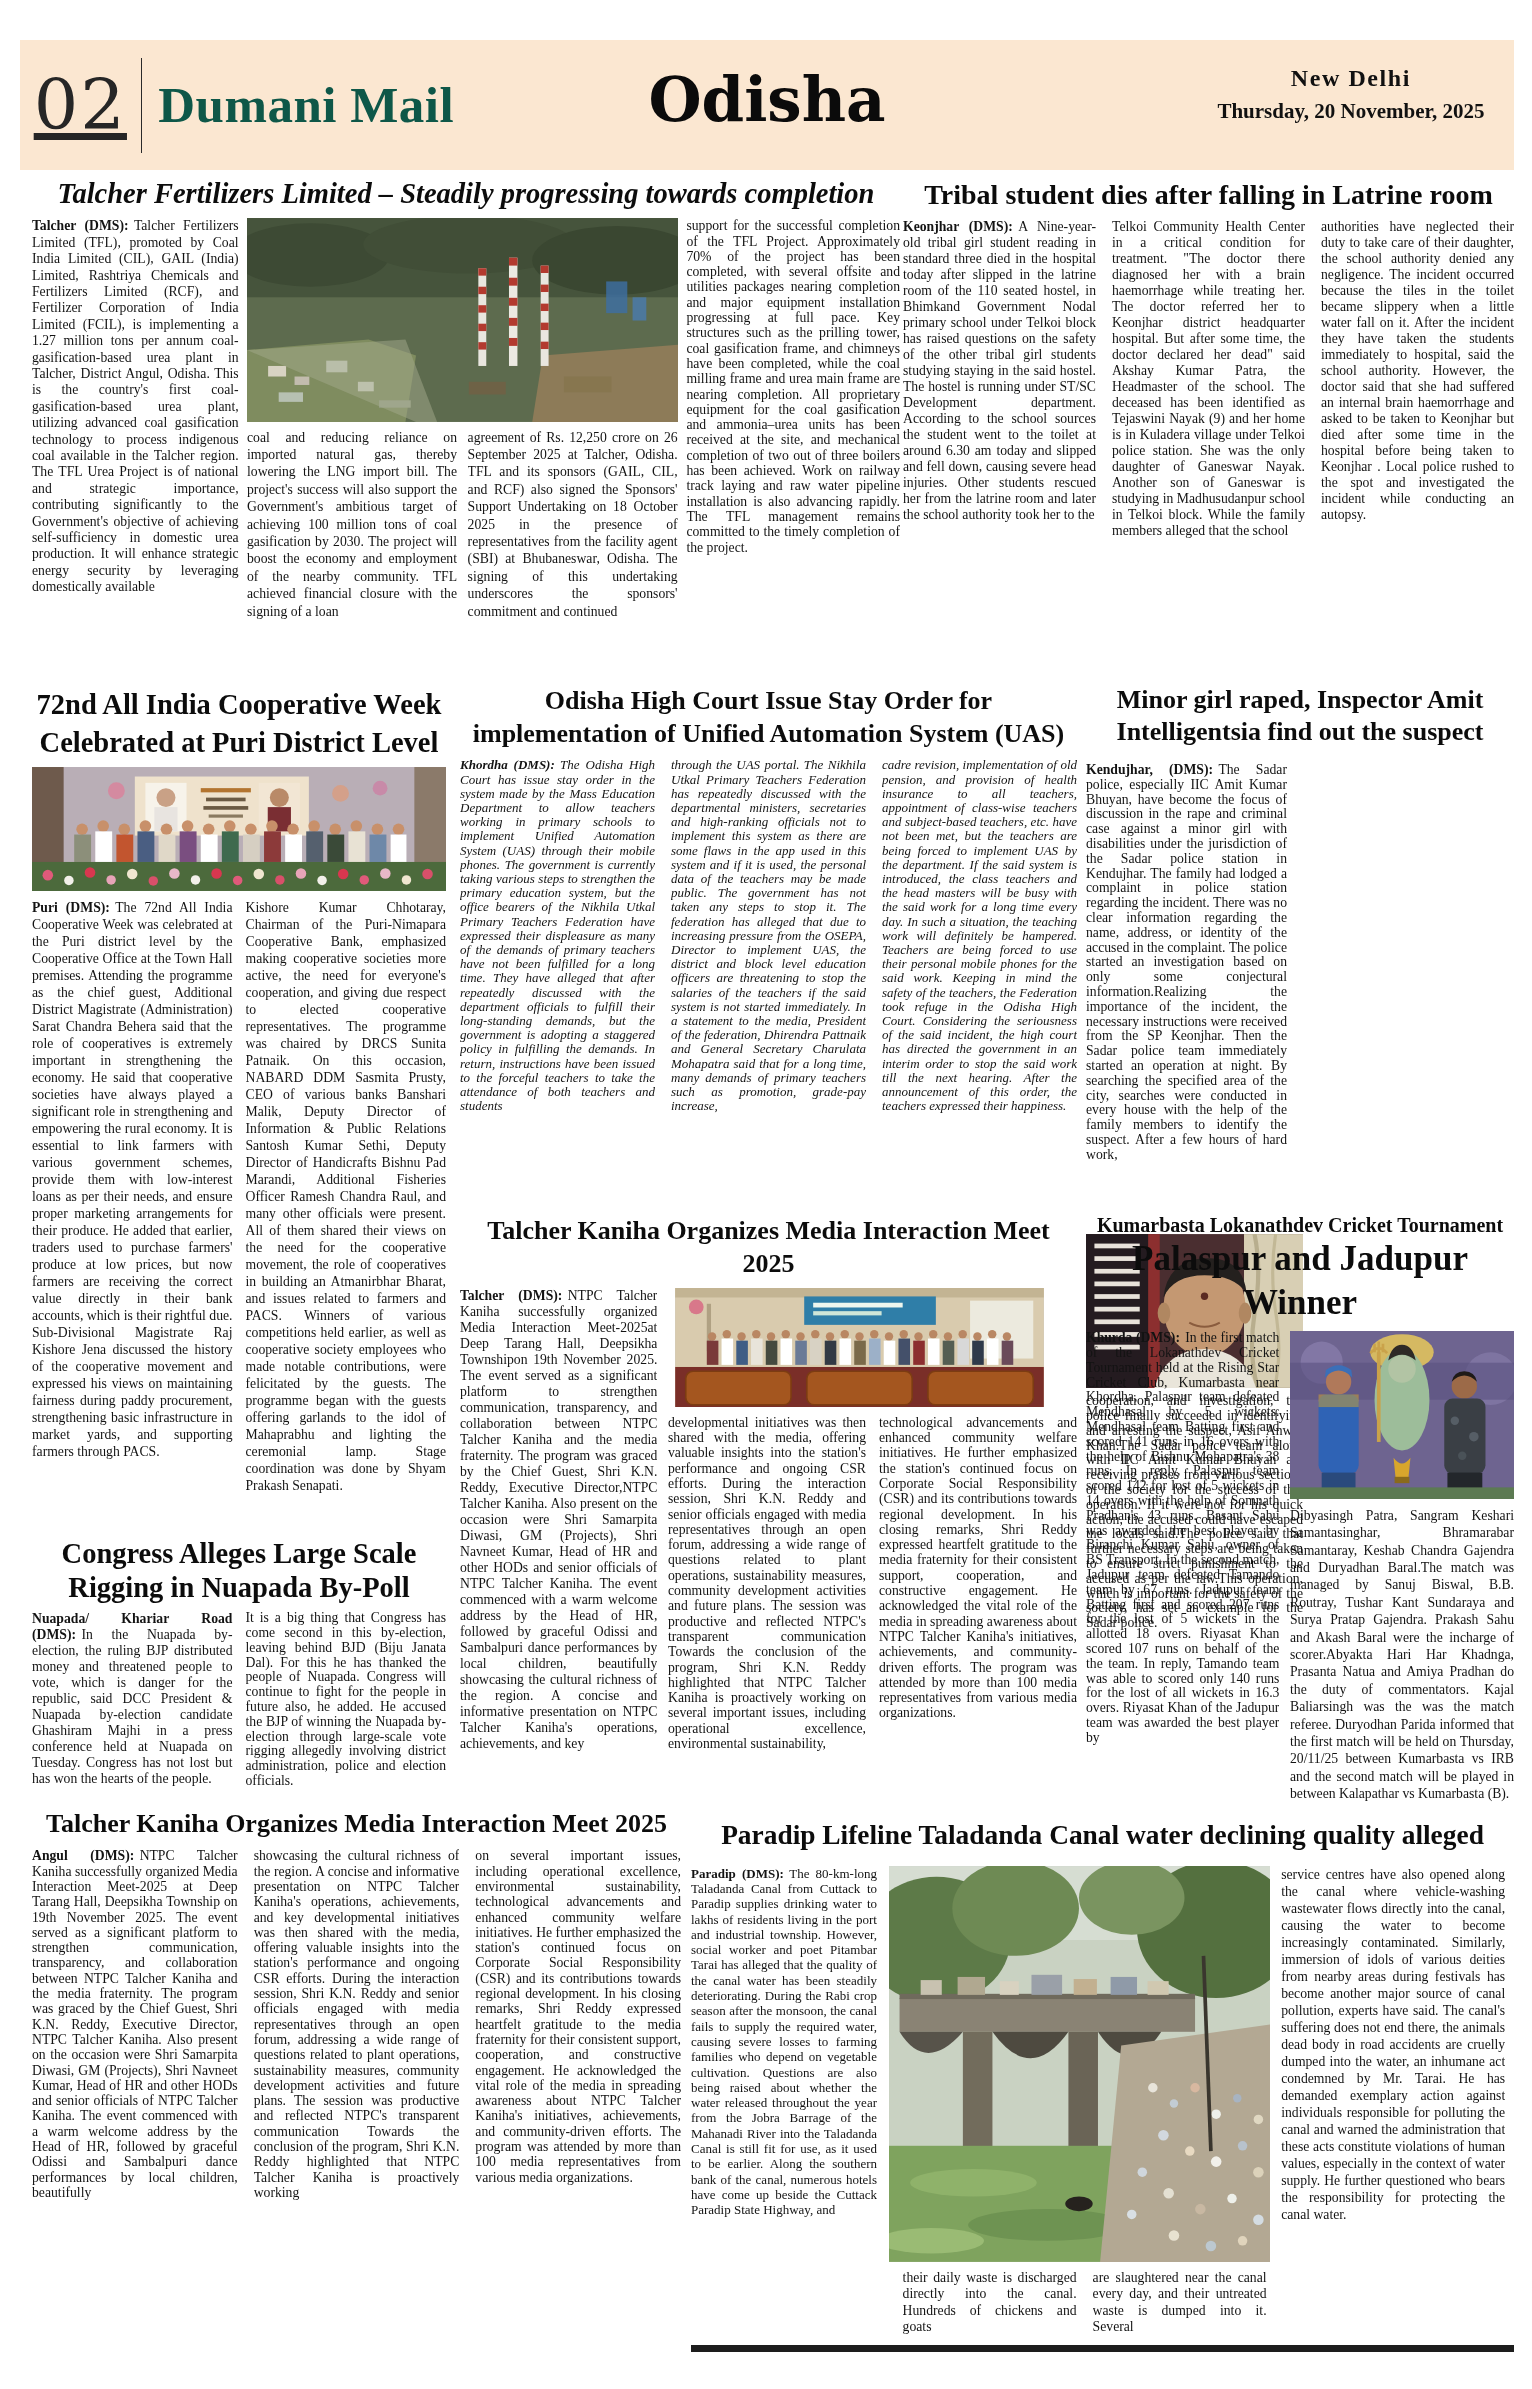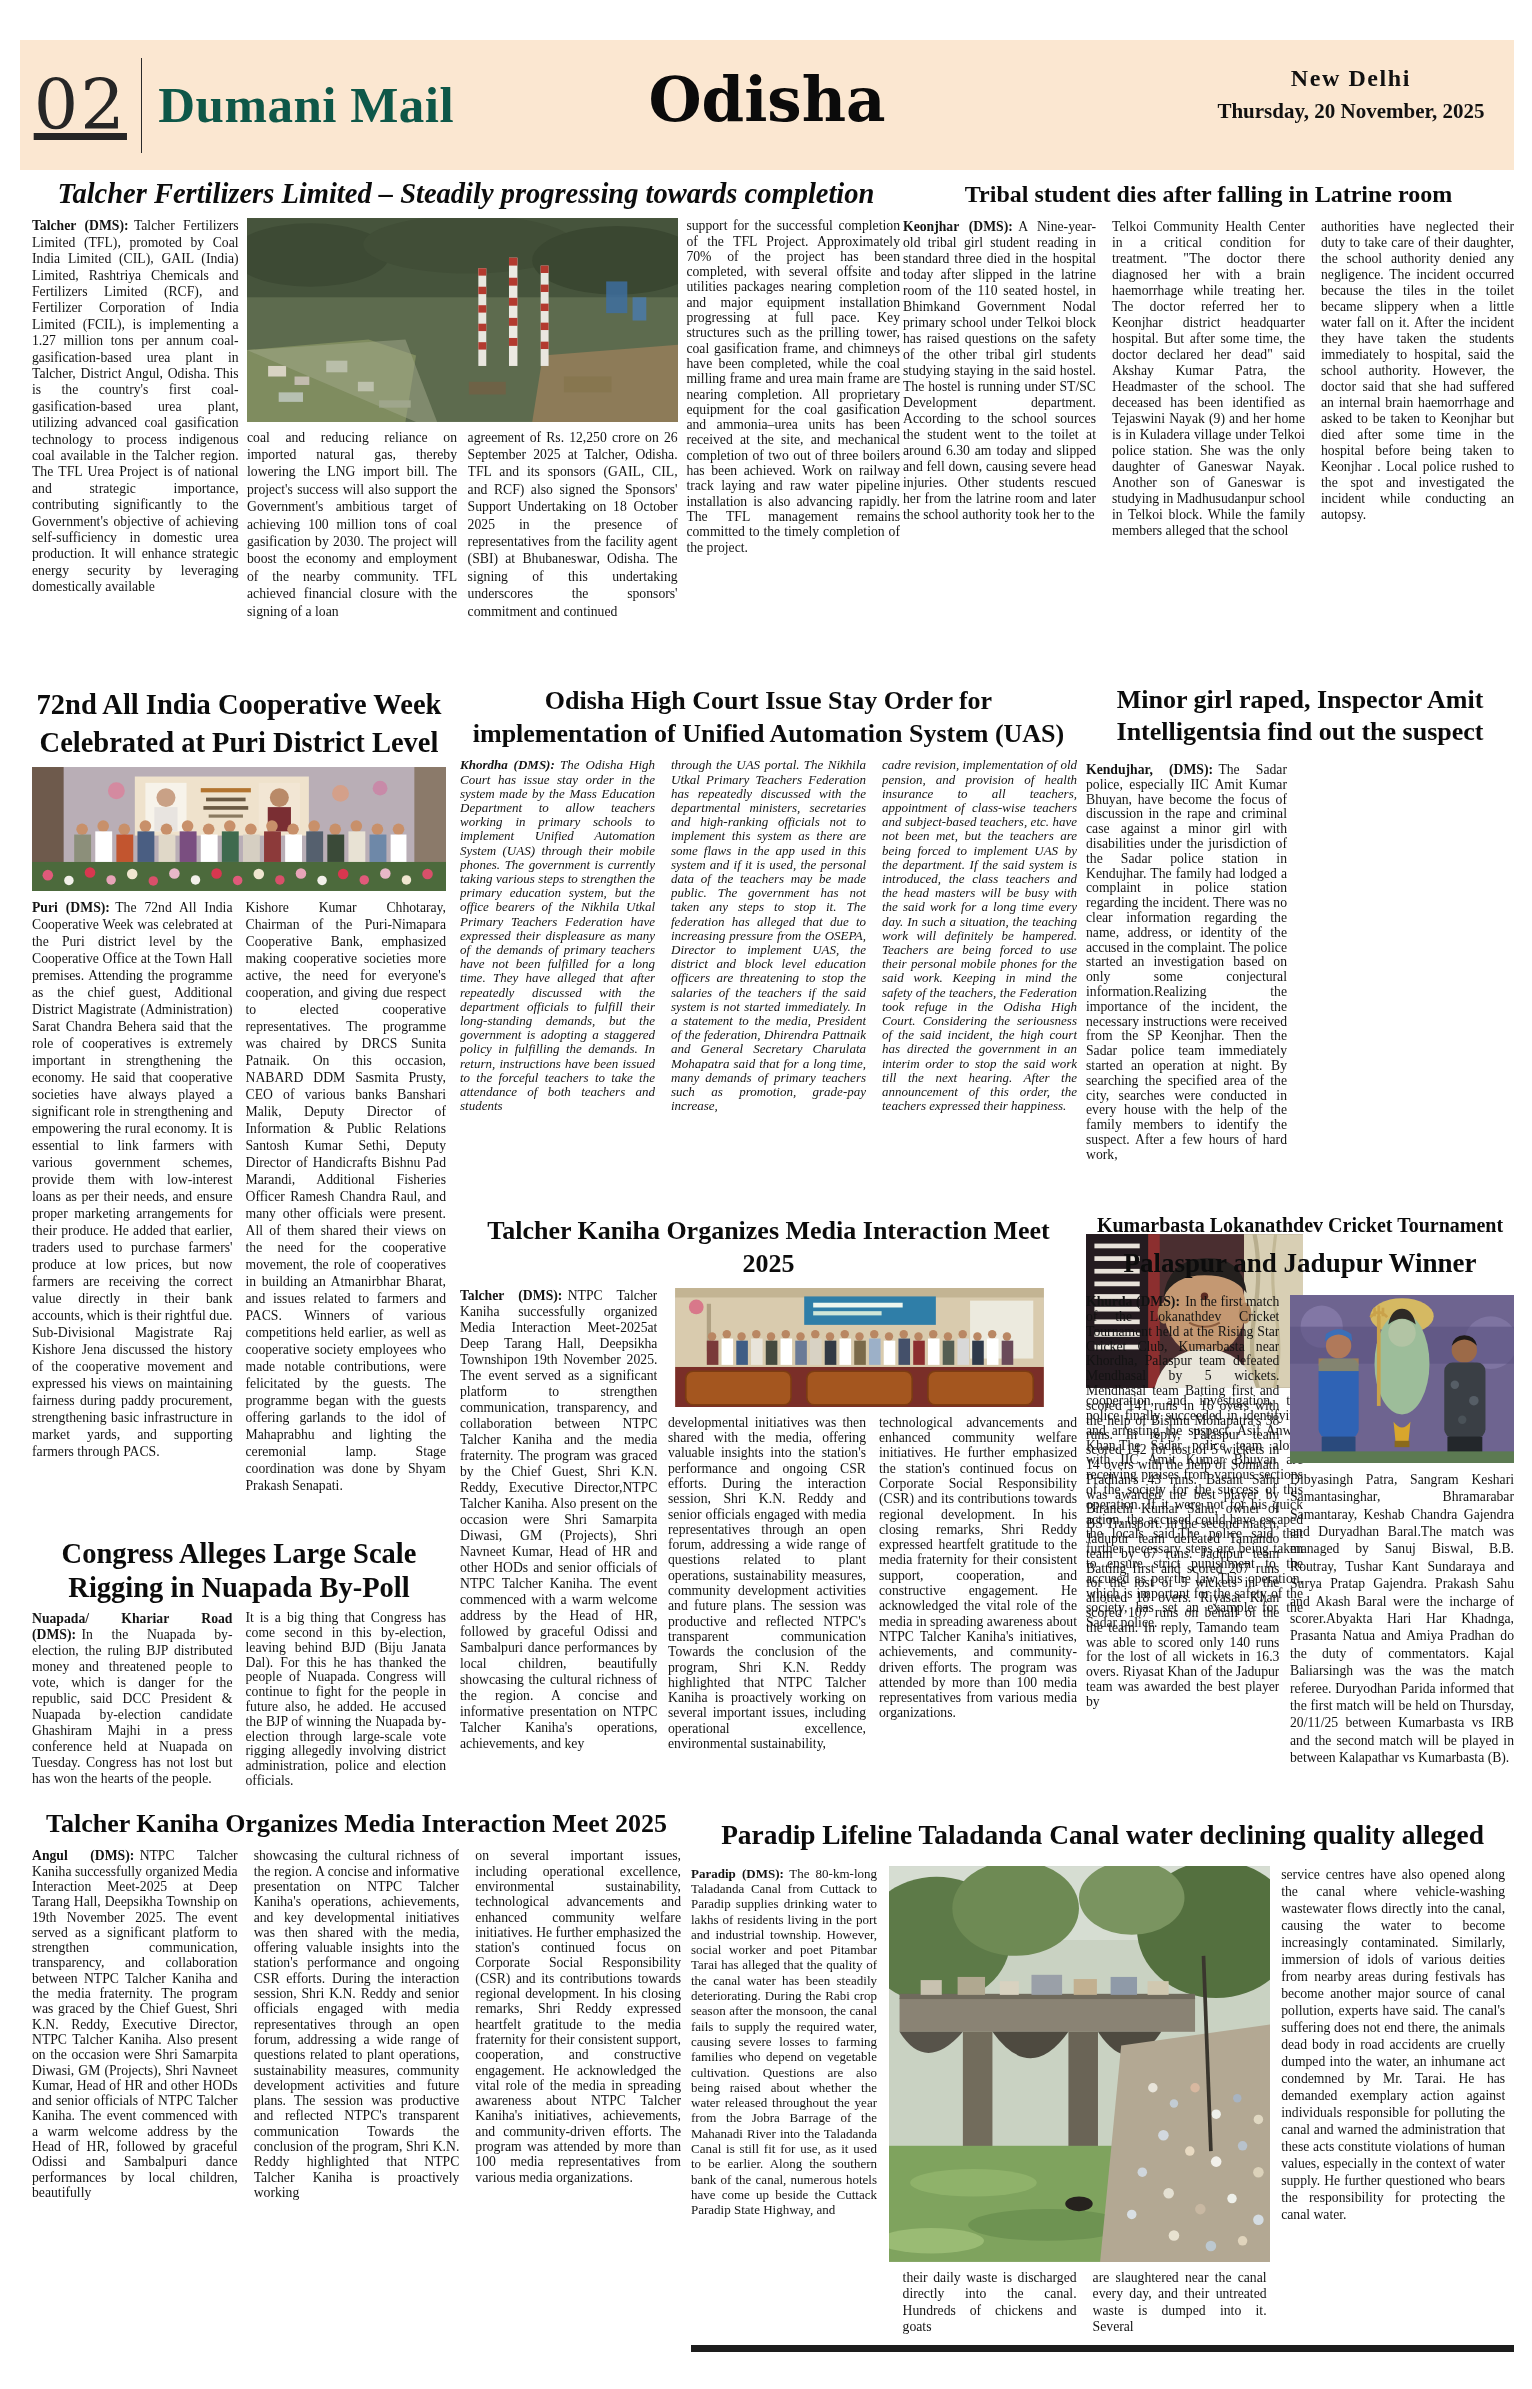--- a/index.html
+++ b/index.html
@@ -110,7 +110,7 @@
   </section>
 
   <section class="article" style="left:903px;top:177px;width:611px;">
-    <h2 class="hl" style="font-size:24px;line-height:35px;">Tribal student dies after falling in Latrine room</h2>
+    <h2 class="hl" style="font-size:28px;line-height:35px;">Tribal student dies after falling in Latrine room</h2>
     <div class="cols" style="margin-top:7.4px;gap:16px;align-items:flex-end;">
       <div class="col" style="width:193px;height:455px;">
         <p class="bt" style="font-size:13.7px;line-height:16px;"><b class="dl">Keonjhar (DMS):</b><span>A Nine-year-old tribal girl student reading in standard three died in the hospital today after slipped in the latrine room of the 110 seated hostel, in Bhimkand Government Nodal primary school under Telkoi block  has raised questions on the safety of the other tribal girl students studying staying in the said hostel. The hostel is running under ST/SC Development department. According to the school sources the student went to the toilet at around 6.30 am today and slipped and fell down, causing severe head injuries. Other students rescued her from the latrine room and later the school authority took her to the</span></p>

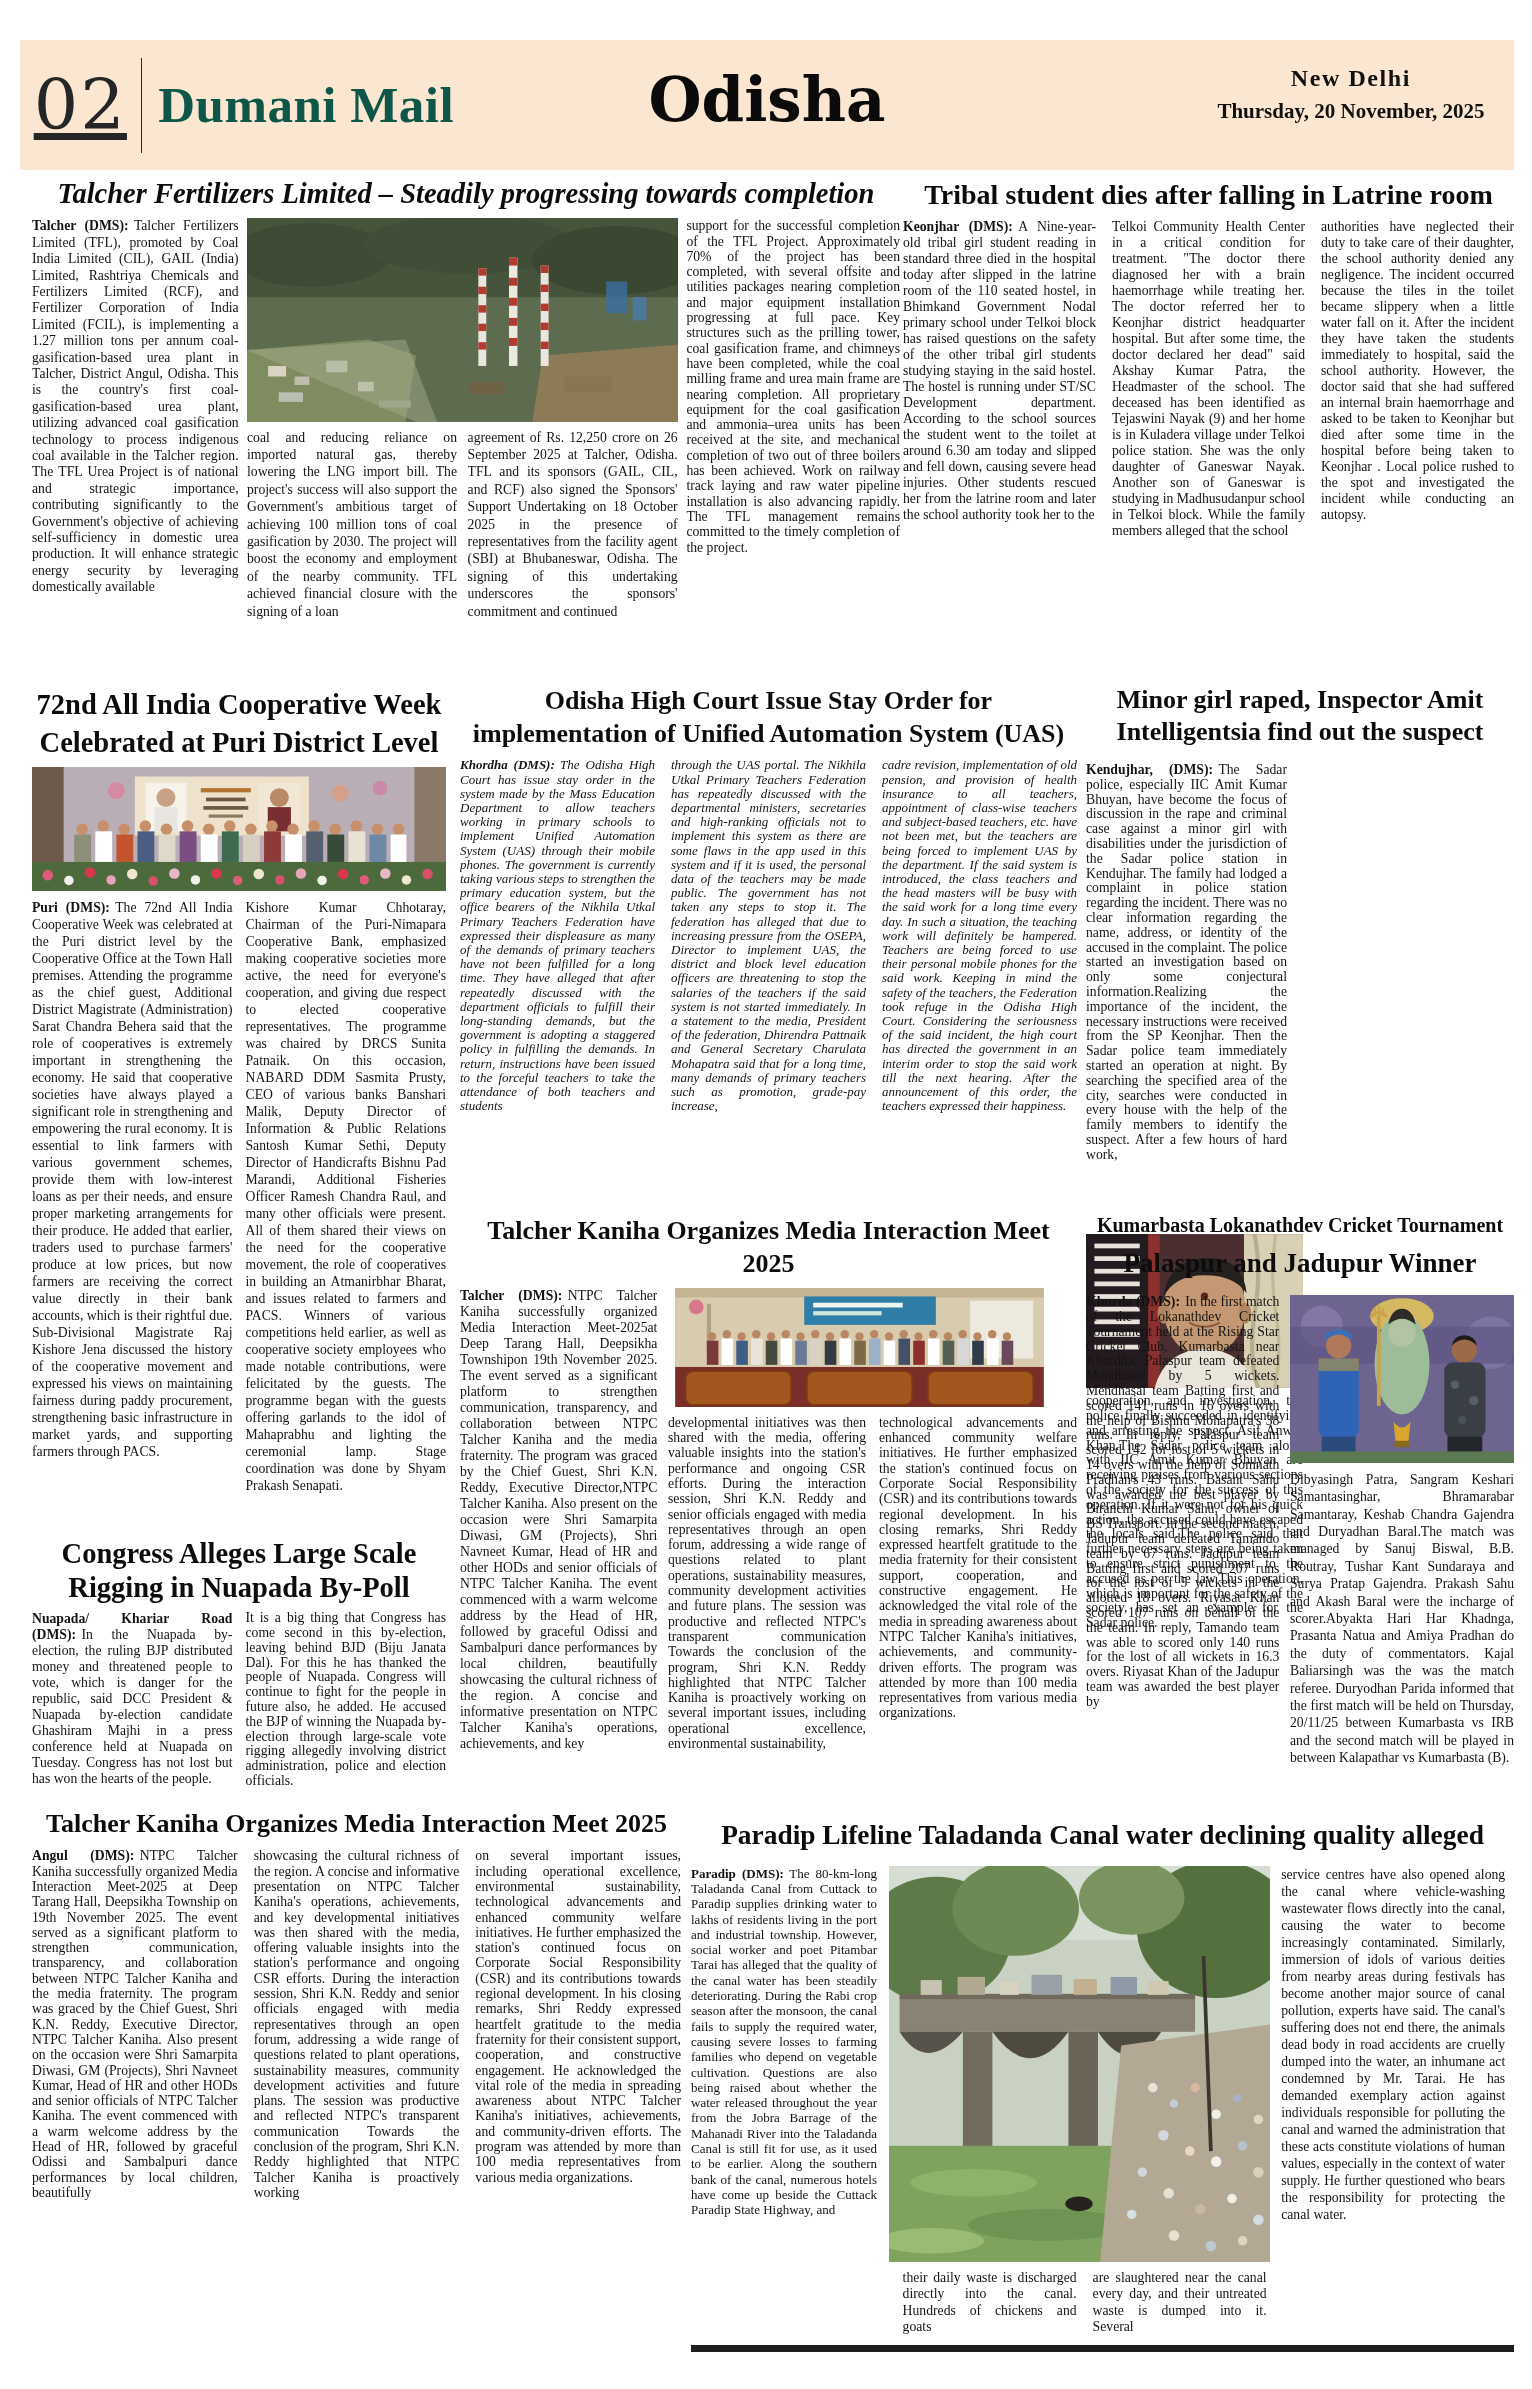--- a/index.html
+++ b/index.html
@@ -390,7 +390,7 @@
 
   <section class="article" style="left:1086px;top:1213px;width:428px;">
     <p class="kicker" style="font-size:20px;line-height:24px;">Kumarbasta Lokanathdev Cricket Tournament</p>
-    <h2 class="hl" style="font-size:27px;line-height:52px;">Palaspur and Jadupur Winner</h2>
+    <h2 class="hl" style="font-size:35px;line-height:44px;">Palaspur and Jadupur Winner</h2>
     <div class="cols" style="margin-top:6.3px;gap:10.6px;">
       <div class="col" style="width:194px;height:534px;">
         <p class="bt" style="font-size:13.7px;line-height:14.8px;"><b class="dl">Khurda (DMS):</b><span>In the first match of the Lokanathdev Cricket Tournament held at the Rising Star Cricket Club, Kumarbasta near Khordha, Palaspur team defeated Mendhasal by 5 wickets. Mendhasal team Batting first and scored 141 runs in 16 overs with the help of Bishnu Mohapatra's 38 runs. In reply, Palaspur team scored 142 for lost of 5 wickets in 14 overs with the help of Somnath Pradhan's 43 runs. Basant Sahu was awarded the best player by Biranchi Kumar Sahu, owner of BS Transport. In the second match, Jadupur team defeated Tamando team by 67 runs. Jadupur team Batting first and scored 207 runs for the lost of 5 wickets in the allotted 18 overs. Riyasat Khan scored 107 runs on behalf of the the team. In reply, Tamando team was able to scored only 140 runs for the lost of all wickets in 16.3 overs. Riyasat Khan of the Jadupur team was awarded the best player by</span></p>

